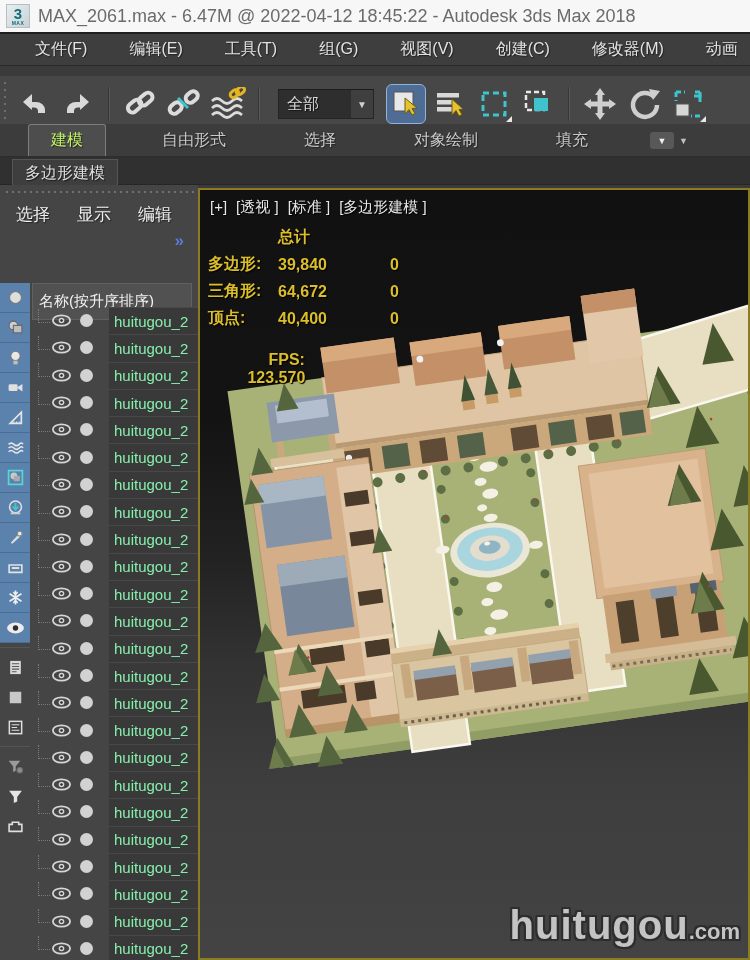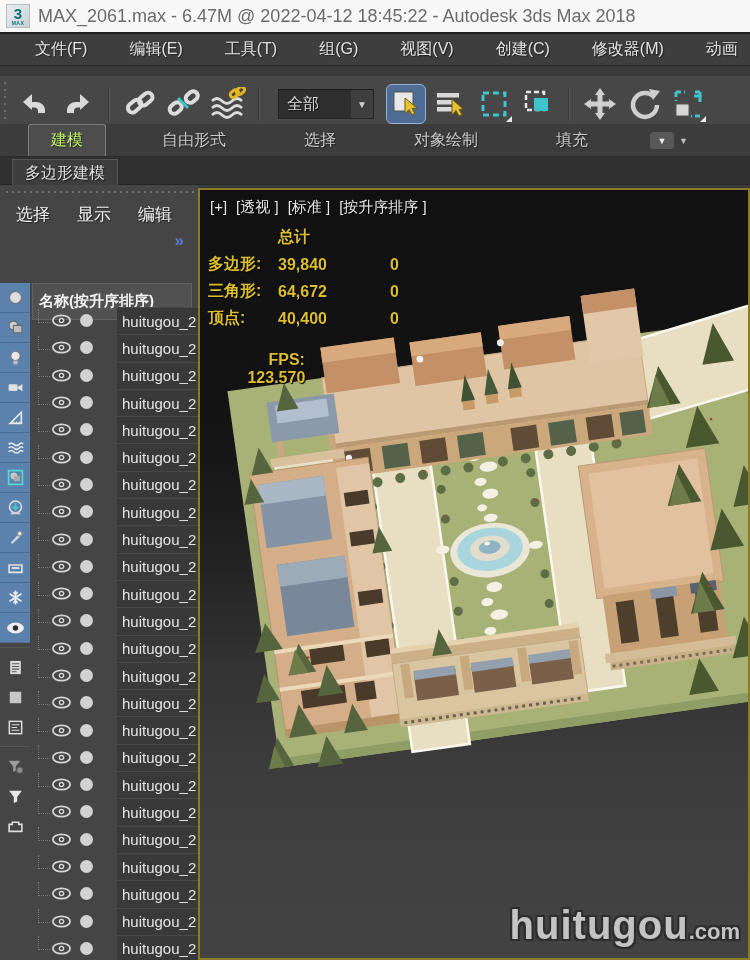--- a/index.html
+++ b/index.html
@@ -613,7 +613,7 @@
       <span>[+]</span>
       <span>[透视 ]</span>
       <span>[标准 ]</span>
-      <span>[按升序排序 ]</span>
+      <span>[多边形建模 ]</span>
     </div>
 
     <div class="stats">

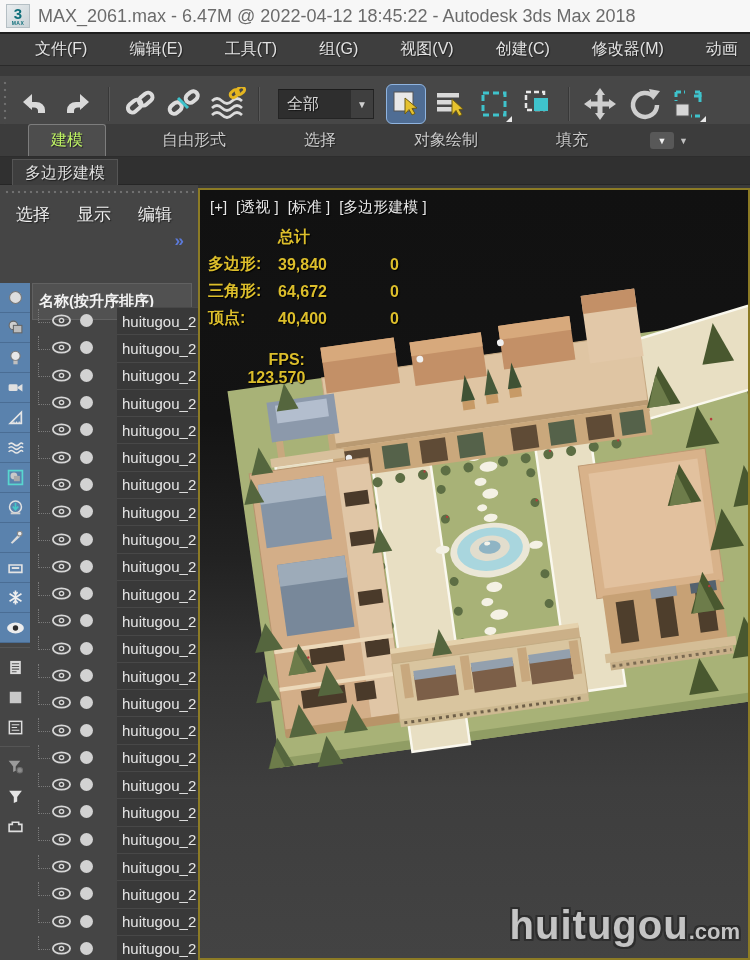--- a/index.html
+++ b/index.html
@@ -61,7 +61,7 @@
   .sicon.on{background:#5a82ad;border-bottom:1px solid #4a6d94;}
   .sgap{height:9px;border-top:1px solid #555;margin-top:4px;margin-bottom:-4px;}
   .ehdr{position:absolute;left:32px;top:98px;width:160px;height:37px;background:#515151;border:1px solid #616161;
-    color:#f2f2f2;font-size:15px;display:flex;align-items:center;padding-left:6px;white-space:nowrap;overflow:hidden;font-weight:bold;}
+    color:#f2f2f2;font-size:15px;display:flex;align-items:center;padding-left:6px;white-space:nowrap;overflow:hidden;}
   .elist{position:absolute;left:32px;top:122px;width:166px;bottom:0;overflow:hidden;}
   .row{height:27.3px;display:flex;align-items:center;}
   .tree{width:12px;height:14px;border-left:1px dotted #7a7a7a;border-bottom:1px dotted #7a7a7a;margin-left:6px;margin-top:-10px;}

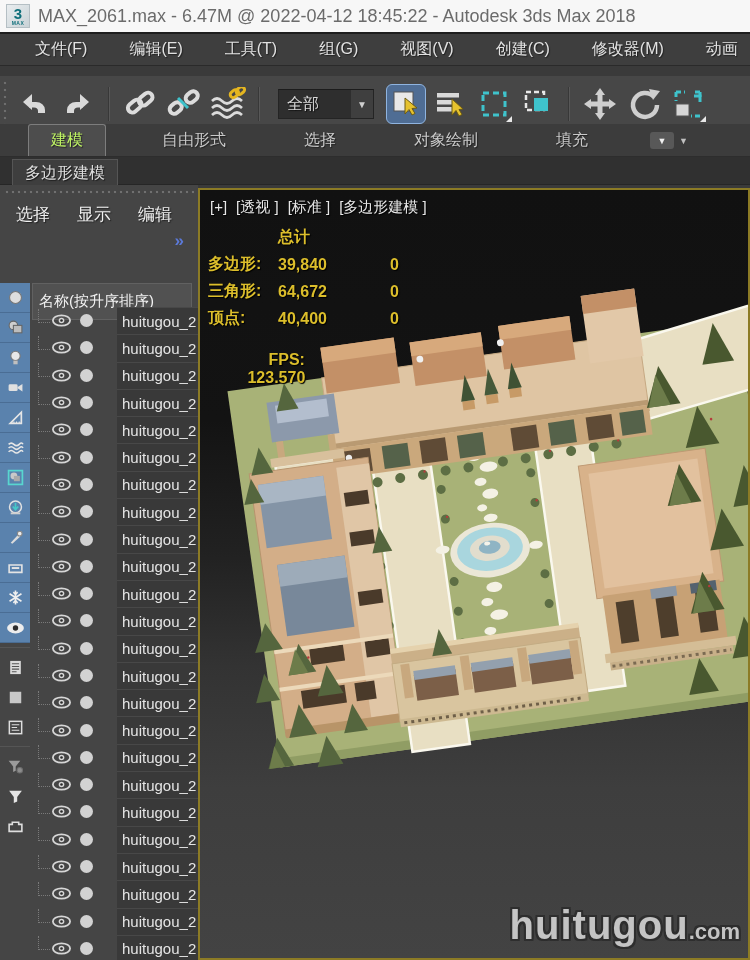--- a/index.html
+++ b/index.html
@@ -67,8 +67,8 @@
   .tree{width:12px;height:14px;border-left:1px dotted #7a7a7a;border-bottom:1px dotted #7a7a7a;margin-left:6px;margin-top:-10px;}
   .eye{width:19px;height:13px;margin-left:2px;flex:0 0 auto;}
   .dot{width:13px;height:13px;border-radius:50%;background:#d2d2d2;margin-left:9px;flex:0 0 auto;}
-  .rowtxt{flex:1;align-self:stretch;display:flex;align-items:center;margin-left:24px;background:#393939;
-    color:#e5e5e5;font-size:15px;padding-left:5px;white-space:nowrap;overflow:hidden;border-top:1px solid #484848;}
+  .rowtxt{flex:1;align-self:stretch;display:flex;align-items:center;margin-left:16px;background:#393939;
+    color:#86efac;font-size:15px;padding-left:5px;white-space:nowrap;overflow:hidden;border-top:1px solid #484848;}
 
   
   .viewport{position:absolute;left:198px;top:188px;width:552px;height:772px;

